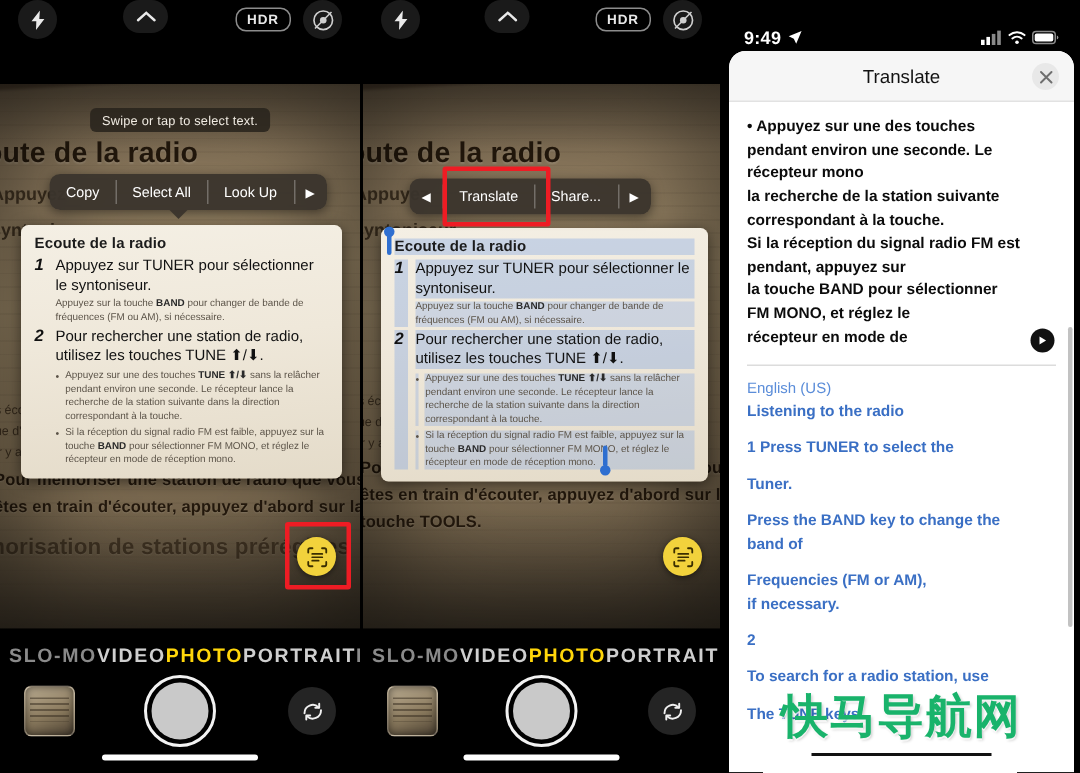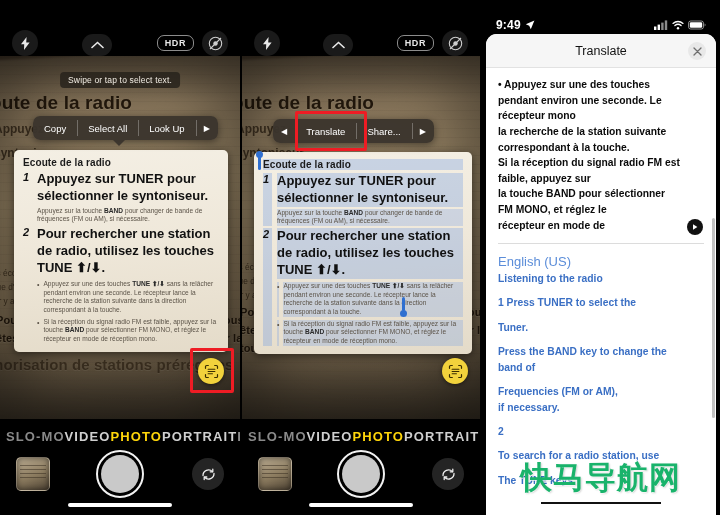--- a/index.html
+++ b/index.html
@@ -48,7 +48,7 @@
   
   .cam-top {
     position:absolute; left:0; right:0; top:0; height:56px; background:#000;
-    display:flex; align-items:flex-end; justify-content:space-between; padding:0 12px;
+    display:flex; align-items:flex-start; justify-content:space-between; padding:0 12px;
   }
   .cc-btn{
     width:26px;height:26px;border-radius:50%;

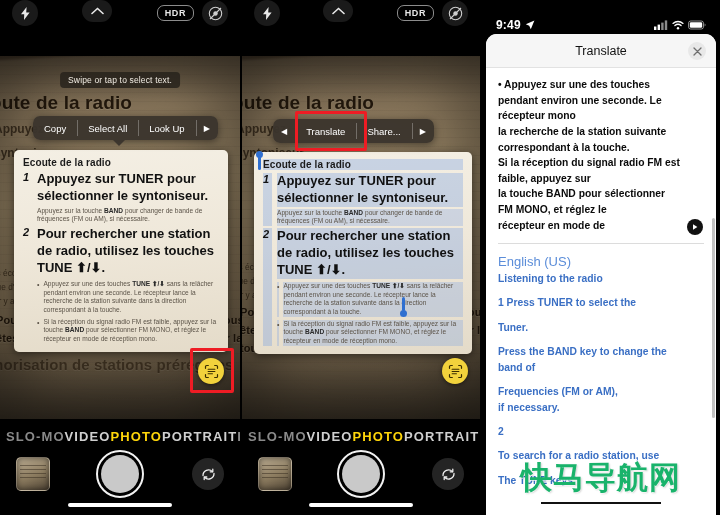--- a/index.html
+++ b/index.html
@@ -142,7 +142,7 @@
   .doc-title{ font-size:10px; font-weight:700; color:#1b1b1b; margin-bottom:3px; letter-spacing:.1px;}
   .doc-step{ display:flex; gap:5px; margin-top:2px; }
   .doc-num{ font-size:11px; font-weight:700; font-style:italic; color:#111; line-height:1.15; min-width:9px;}
-  .doc-strong{ font-size:13px; font-weight:700; color:#111; line-height:1.3; }
+  .doc-strong{ font-size:10px; font-weight:400; color:#111; line-height:1.3; }
   .doc-sub{ font-size:6.6px; color:#5b5348; line-height:1.32; margin-top:2px; }
   .doc-bul{ display:flex; gap:4px; margin-top:3px; }
   .doc-dot{ font-size:7px; color:#5b5348; line-height:1.3; }

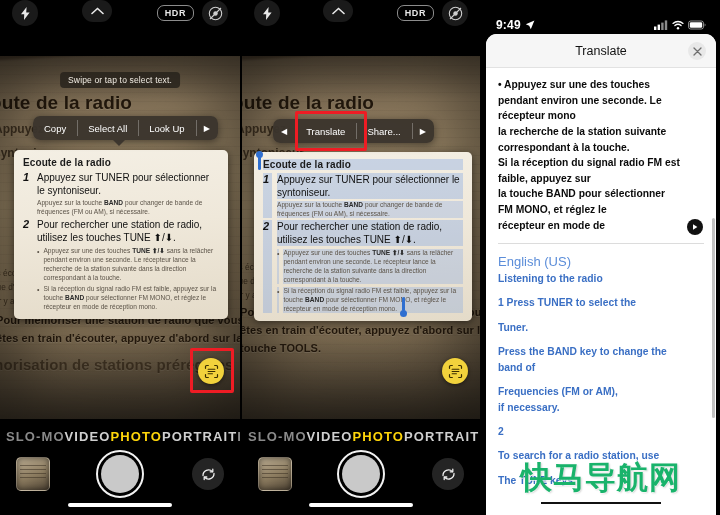--- a/index.html
+++ b/index.html
@@ -511,7 +511,7 @@
           <p>la recherche de la station suivante</p>
           <p>correspondant à la touche.</p>
           <p>Si la réception du signal radio FM est</p>
-          <p>faible, appuyez sur</p>
+          <p>pendant, appuyez sur</p>
           <p>la touche BAND pour sélectionner</p>
           <p>FM MONO, et réglez le</p>
           <p>récepteur en mode de</p>

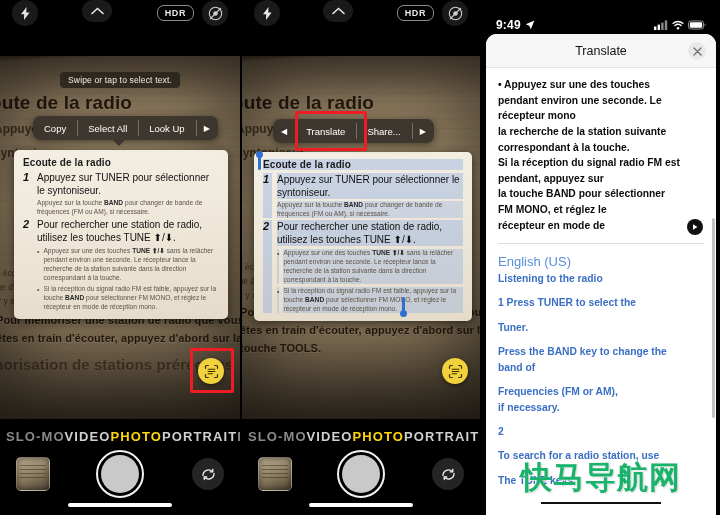--- a/index.html
+++ b/index.html
@@ -195,7 +195,7 @@
   }
   .tr-div{ height:.5px; background:#dcdcdc; margin:0 12px; }
   .tr-out{ padding:10px 12px 0 12px; }
-  .tr-lang{ font-size:13px; color:#5b8dd9; margin-bottom:2px; }
+  .tr-lang{ font-size:10px; color:#5b8dd9; margin-bottom:2px; }
   .tr-out p{ font-size:10.3px; line-height:1.5; color:#3a6fc4; font-weight:600; margin-bottom:9px; }
   .scrollbar{
     position:absolute; right:1.5px; top:150px; width:2.5px; height:200px;

